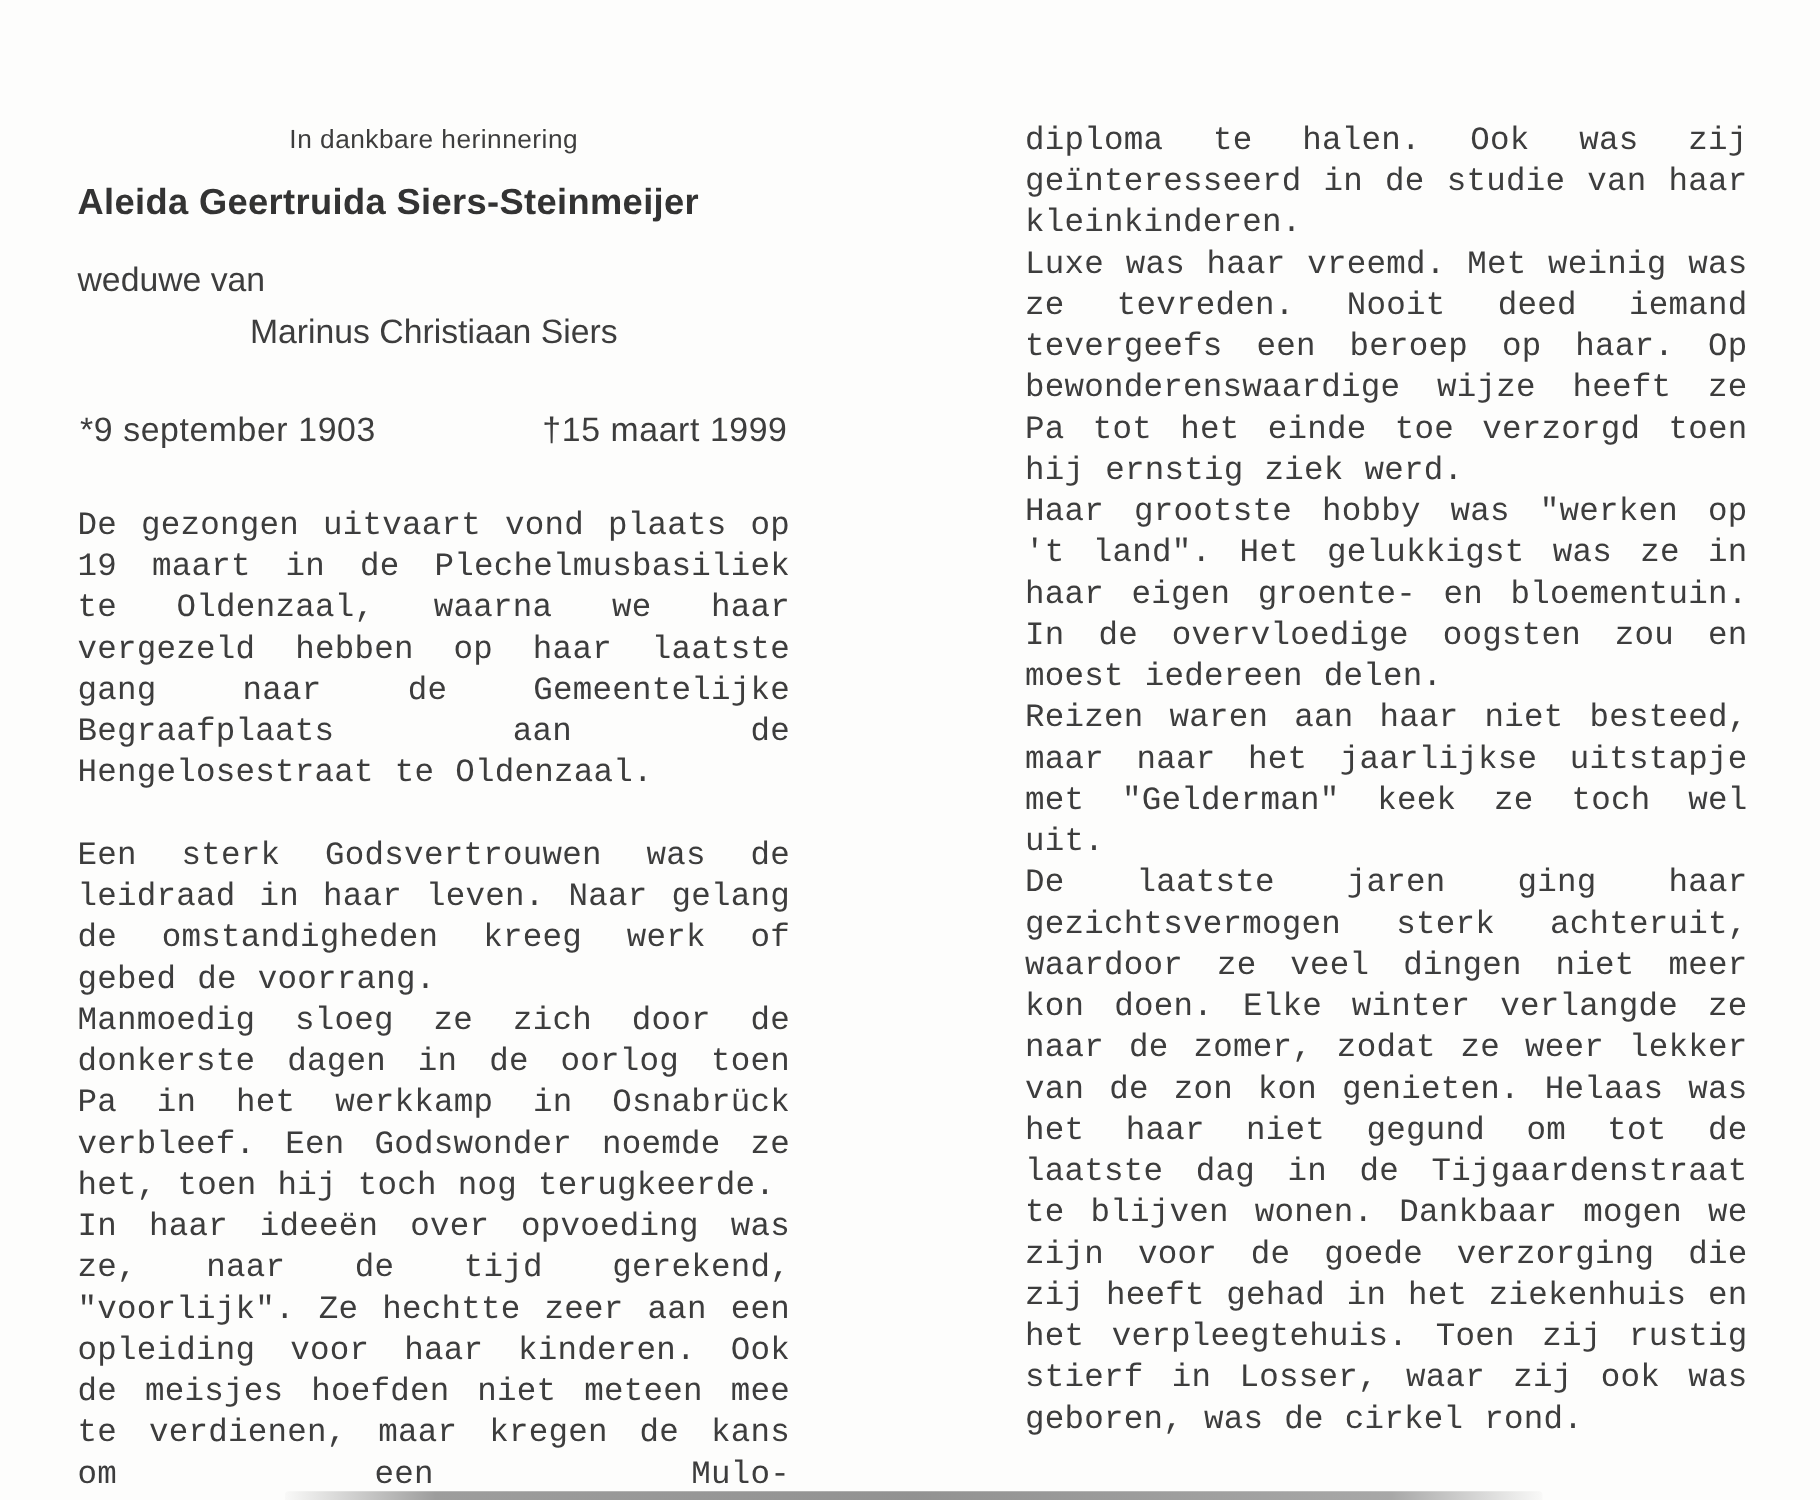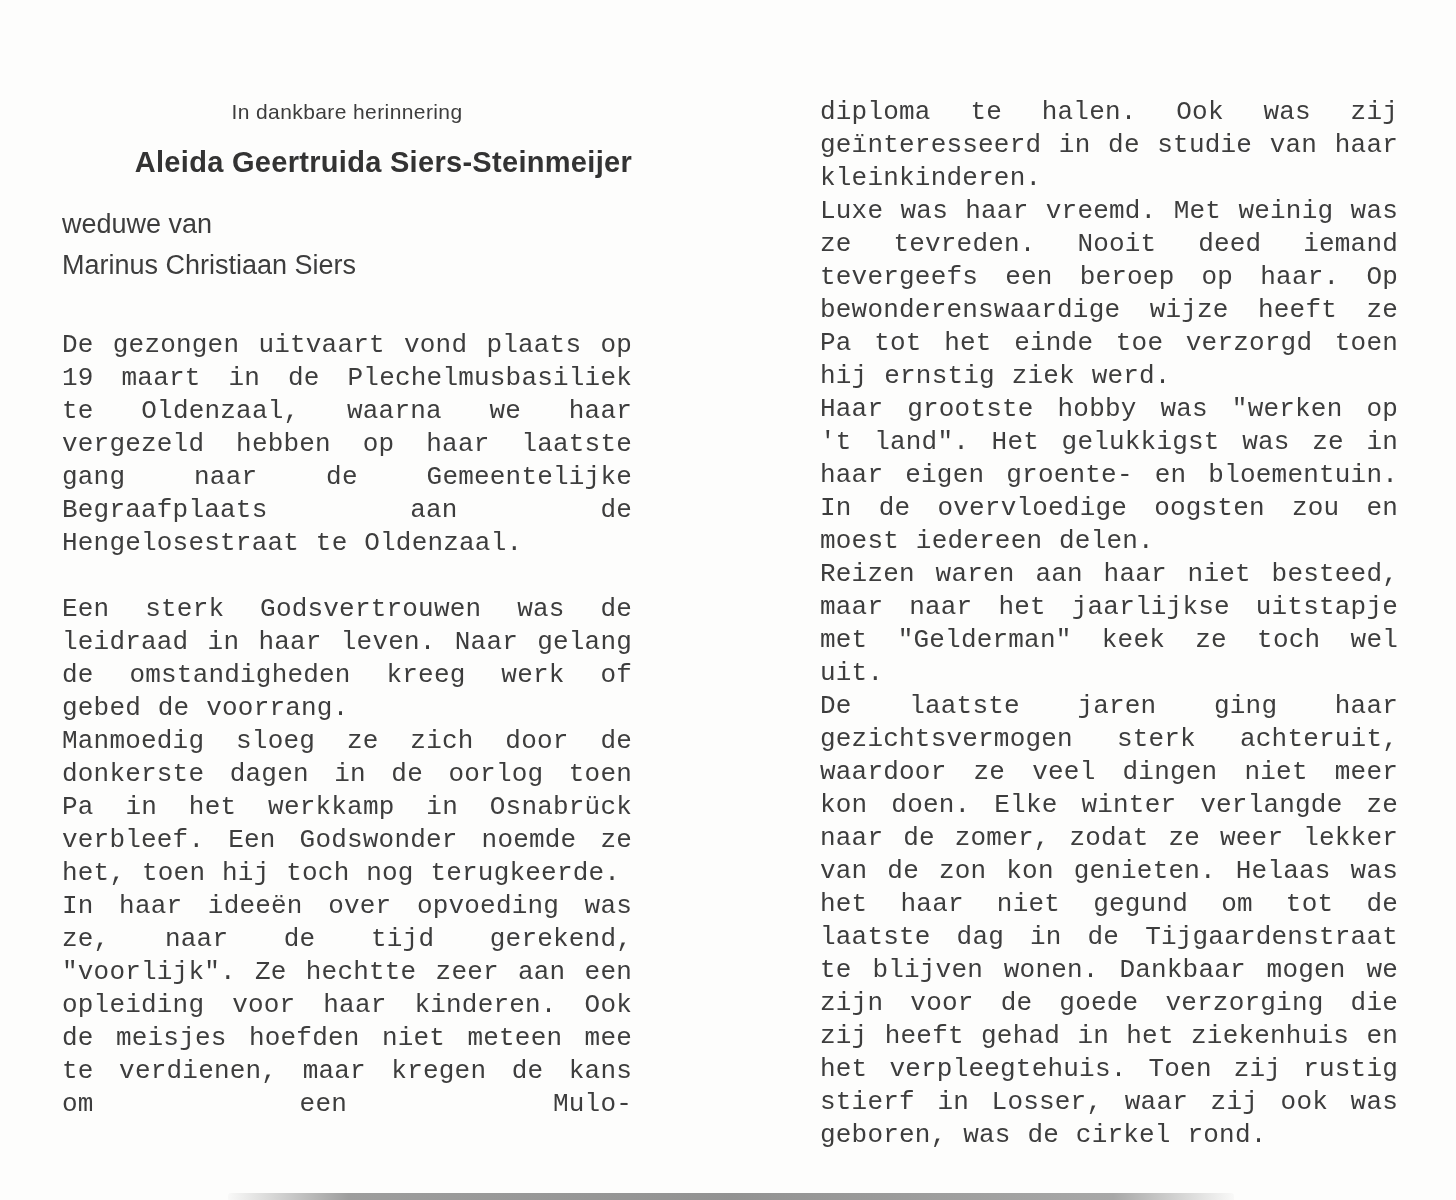--- a/index.html
+++ b/index.html
@@ -34,7 +34,7 @@
     margin: 4px 0 22px 0;
   }
   .name {
-    text-align: right;
+    text-align: left;
     font-size: 29px;
     font-weight: bold;
     letter-spacing: 0.3px;

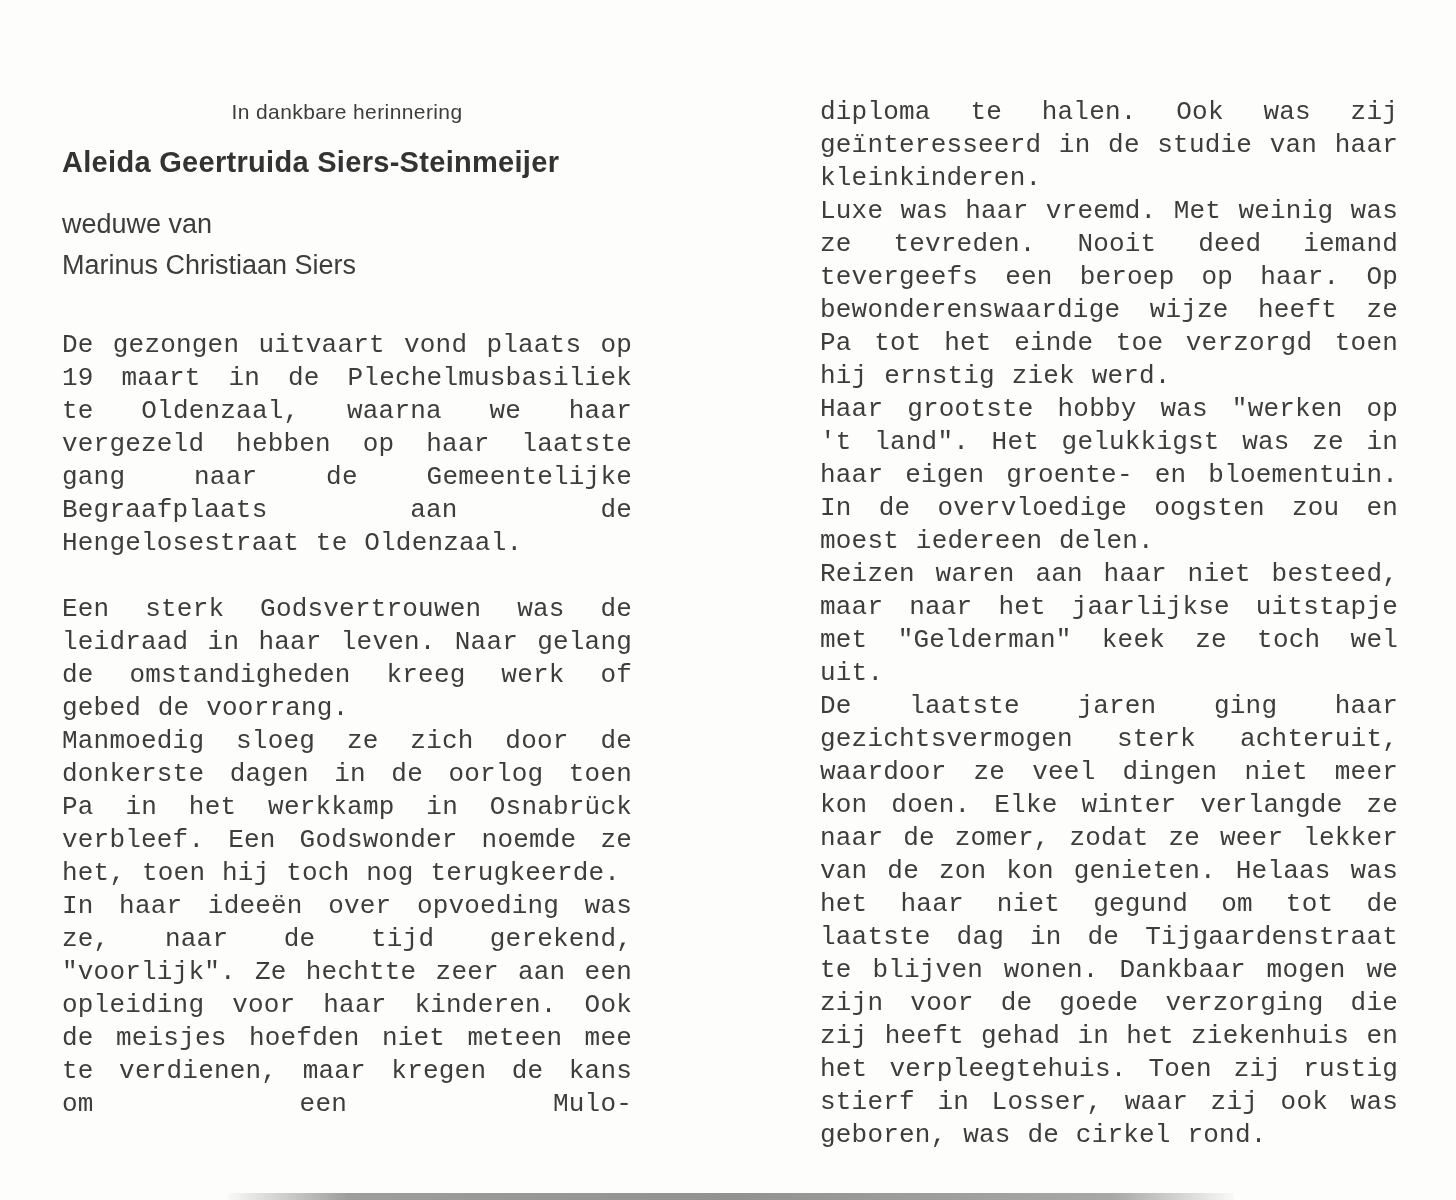--- a/index.html
+++ b/index.html
@@ -47,6 +47,7 @@
     margin: 0 0 10px 0;
   }
   .spouse {
+    text-align: center;
     font-size: 27px;
     margin: 0 0 48px 0;
   }

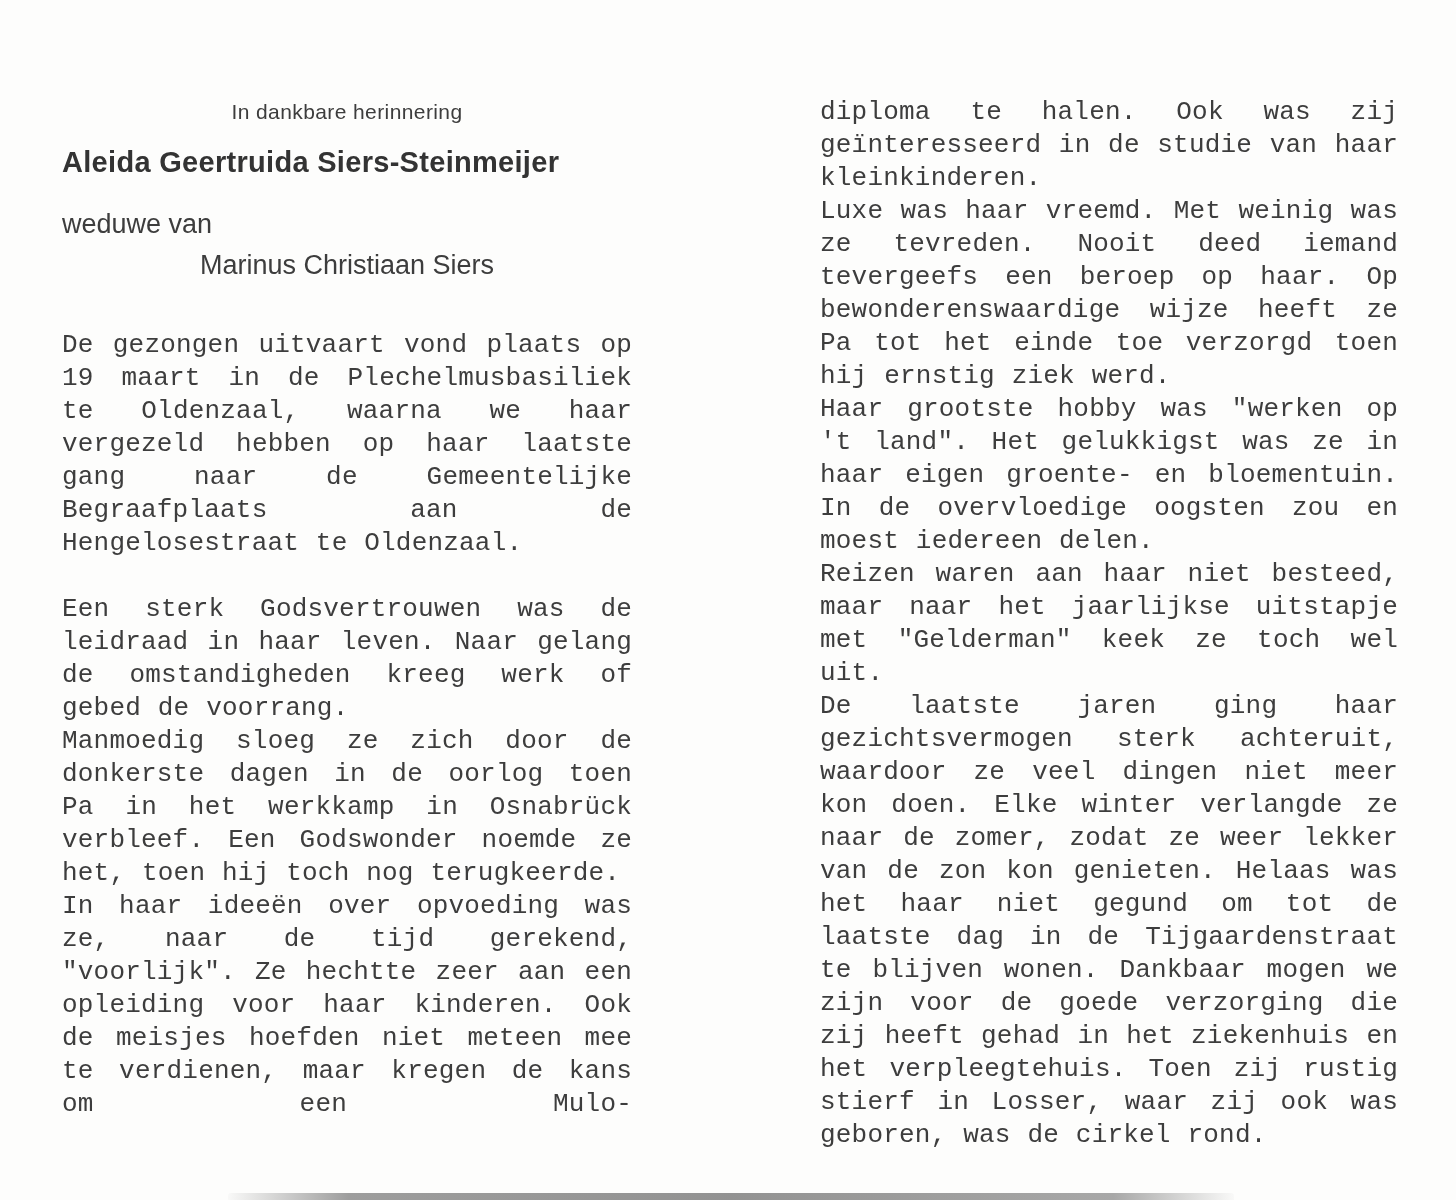--- a/index.html
+++ b/index.html
@@ -108,6 +108,10 @@
     <div class="name">Aleida Geertruida Siers-Steinmeijer</div>
     <div class="relation">weduwe van</div>
     <div class="spouse">Marinus Christiaan Siers</div>
+    <div class="dates">
+      <span>*9 september 1903</span>
+      <span>†15 maart 1999</span>
+    </div>
     <p class="body-text gap-after">De gezongen uitvaart vond plaats op 19 maart in de Plechelmusbasiliek te Oldenzaal, waarna we haar vergezeld hebben op haar laatste gang naar de Gemeentelijke Begraafplaats aan de Hengelosestraat te Oldenzaal.</p>
     <p class="body-text">Een sterk Godsvertrouwen was de leidraad in haar leven. Naar gelang de omstandigheden kreeg werk of gebed de voorrang.</p>
     <p class="body-text">Manmoedig sloeg ze zich door de donkerste dagen in de oorlog toen Pa in het werkkamp in Osnabrück verbleef. Een Godswonder noemde ze het, toen hij toch nog terugkeerde.</p>

